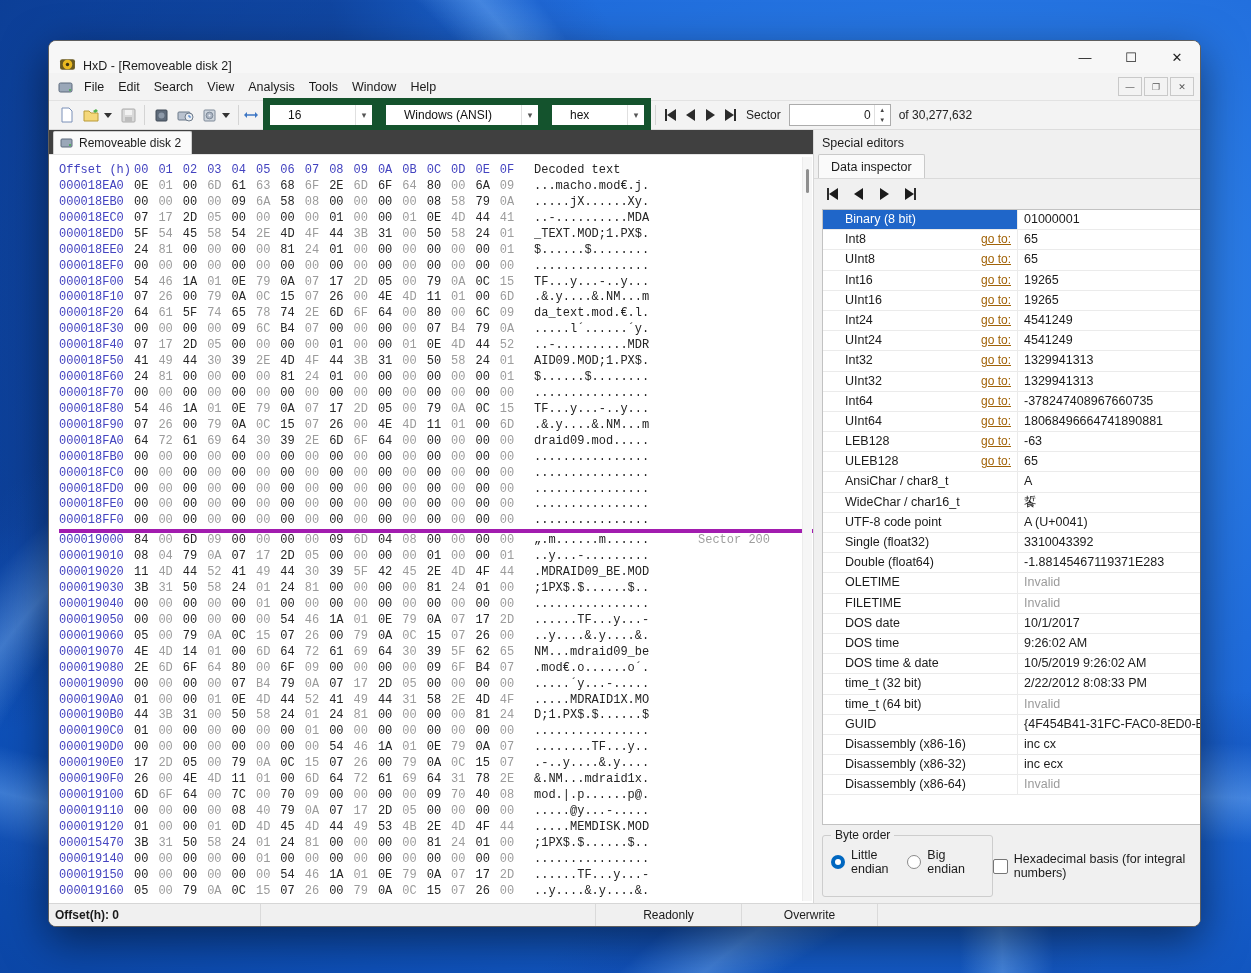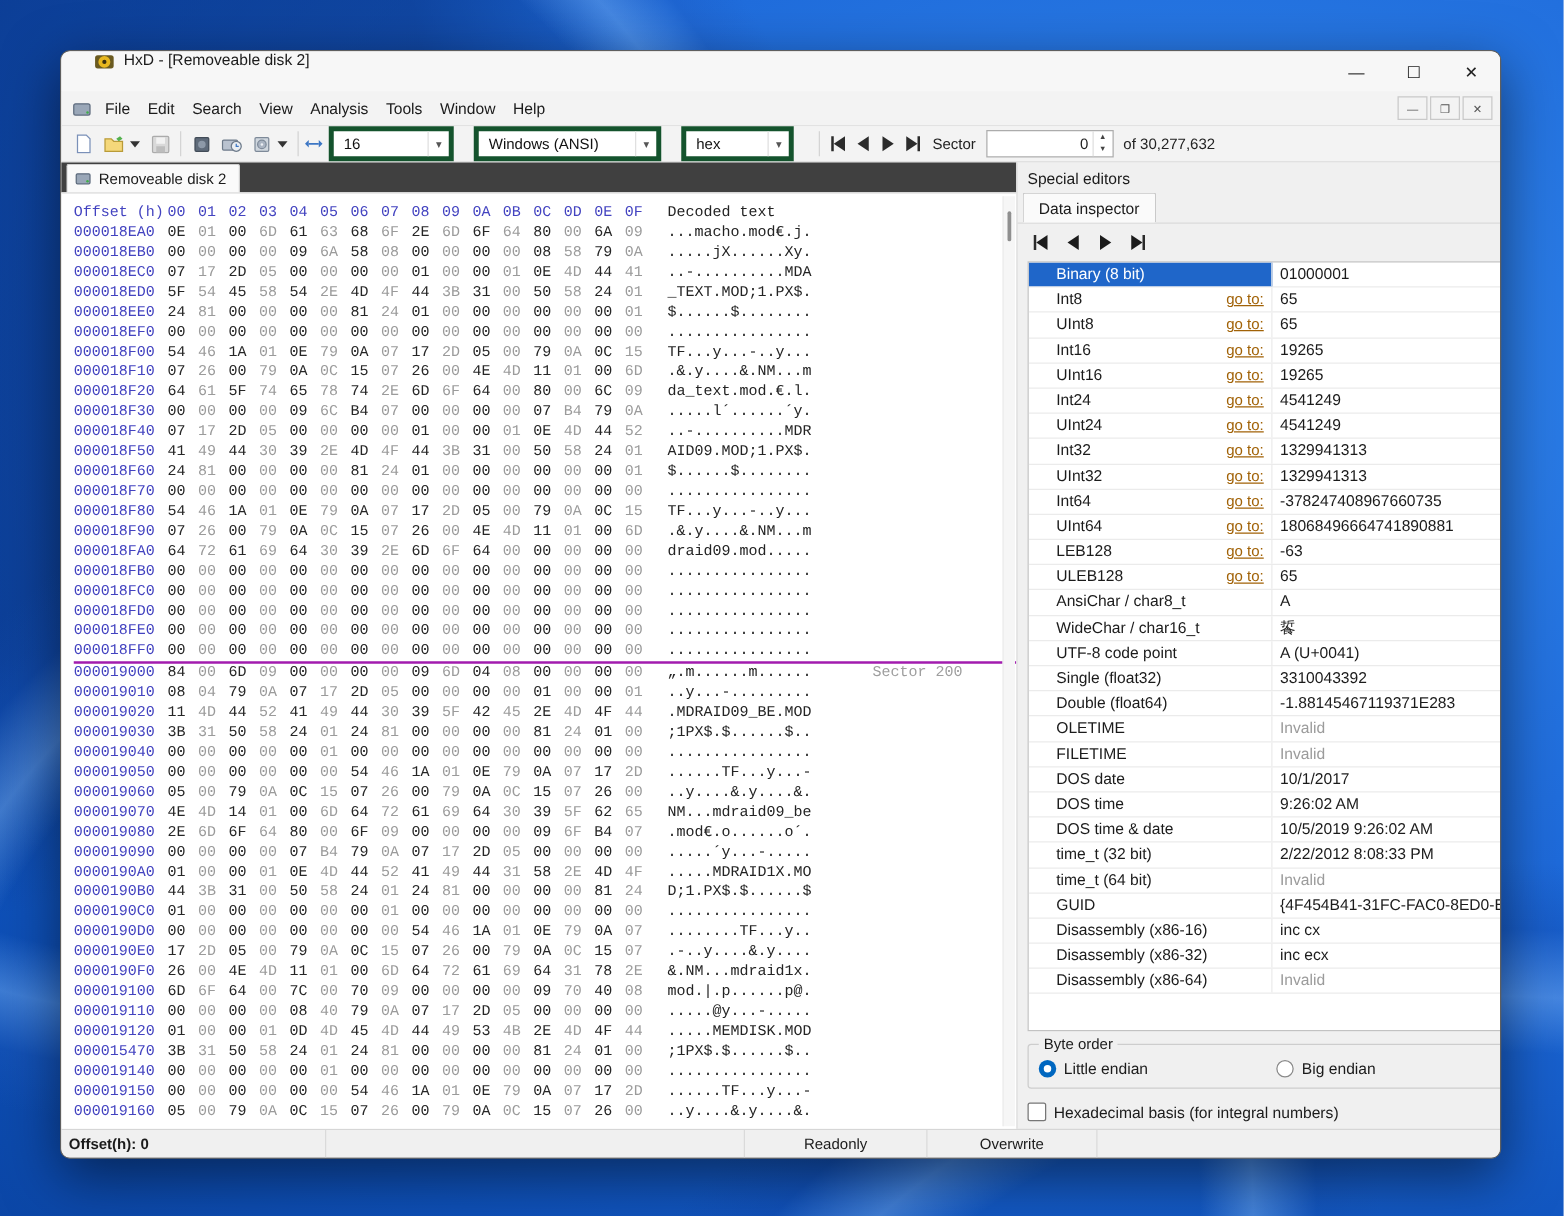--- a/index.html
+++ b/index.html
@@ -21,7 +21,7 @@
   .win{position:absolute;left:48px;top:40px;width:1151px;height:885px;background:#f3f3f3;
        border-radius:8px;border:1px solid #5f5f5f;box-shadow:0 14px 44px rgba(0,0,0,.5);
        display:flex;flex-direction:column;overflow:hidden;}
-  .titlebar{height:32px;display:flex;align-items:flex-start;background:#f7f7f7;flex:none;padding-left:26px;}
+  .titlebar{height:32px;display:flex;align-items:flex-end;background:#f7f7f7;flex:none;padding-left:10px;}
   .title-text{font-size:12.5px;color:#1b1b1b;margin-left:7px;flex:1;}
   .caption-btns{display:flex;height:100%;}
   .cap{width:46px;display:flex;align-items:center;justify-content:center;font-size:13px;color:#222;cursor:default;}

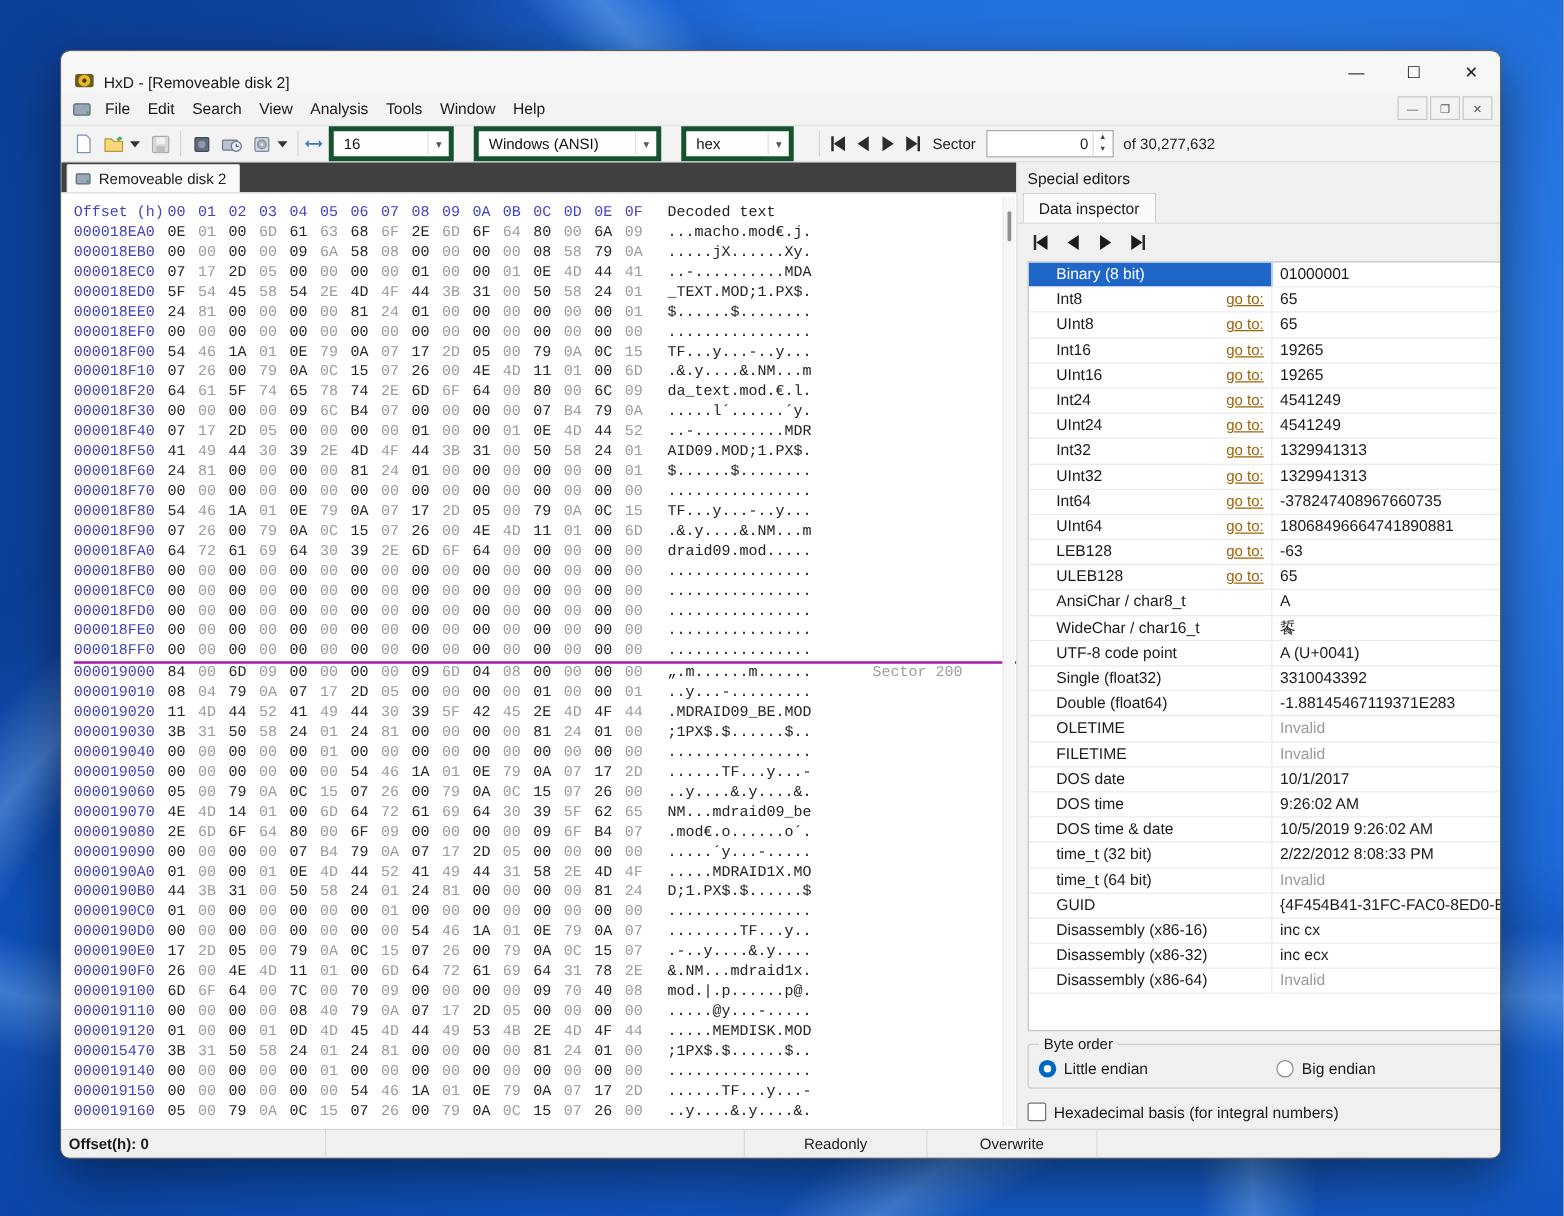--- a/index.html
+++ b/index.html
@@ -37,7 +37,7 @@
   .tbtn{width:24px;height:22px;display:flex;align-items:center;justify-content:center;}
   .tb-sep{width:1px;height:20px;background:#d4d4d4;margin:0 4px;}
   .drop-caret{width:0;height:0;border-left:4px solid transparent;border-right:4px solid transparent;border-top:5px solid #333;margin:0 4px 0 1px;}
-  .combo{height:20px;background:#fff;border:4px solid #14532d;display:flex;align-items:center;font-size:12px;color:#111;padding-left:8px;margin-right:16px;}
+  .combo{height:20px;background:#fff;border:7px solid #14532d;display:flex;align-items:center;font-size:12px;color:#111;padding-left:18px;margin-right:0;}
   .combo .chev{margin-left:auto;width:16px;height:100%;display:flex;align-items:center;justify-content:center;border-left:1px solid #e0e0e0;color:#555;font-size:9px;}
   .c16{width:84px;} .cenc{width:134px;} .chex{width:74px;gap:32px;}
   .navbtn{width:20px;height:20px;display:flex;align-items:center;justify-content:center;}

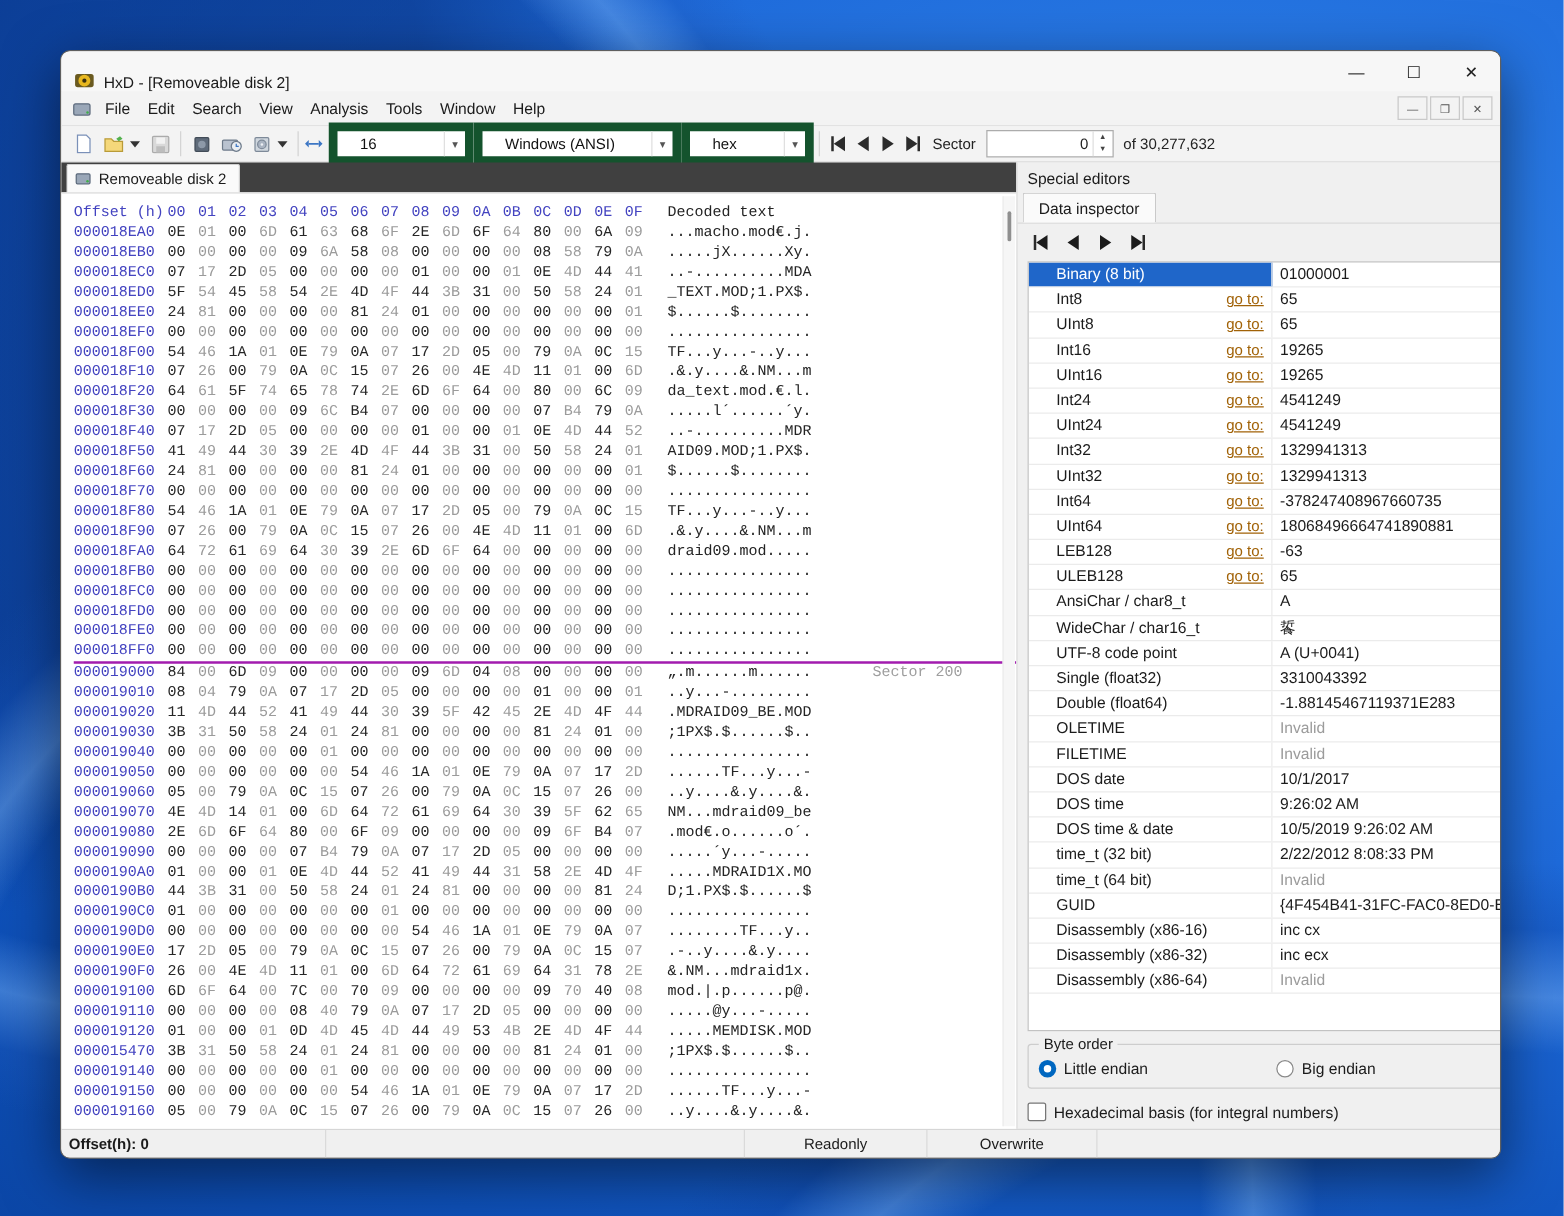--- a/index.html
+++ b/index.html
@@ -68,7 +68,7 @@
   .hex-row{display:flex;height:15.93px;line-height:15.93px;position:relative;}
   .b-dark{color:#262626;} .b-light{color:#9b9b9b;}
   .hb{color:#4343c0;}
-  .sector-break{border-top:2px solid #a21caf;}
+  .sector-break{border-top:4px solid #a21caf;}
   .row-annotation{color:#9e9e9e;margin-left:38px;white-space:pre;}
   .hex-scroll{position:absolute;top:2px;right:1px;width:9px;bottom:2px;background:#f6f6f6;border-left:1px solid #ececec;}
   .hex-thumb{position:absolute;top:12px;left:3px;width:3px;height:24px;background:#8f8f8f;border-radius:2px;}

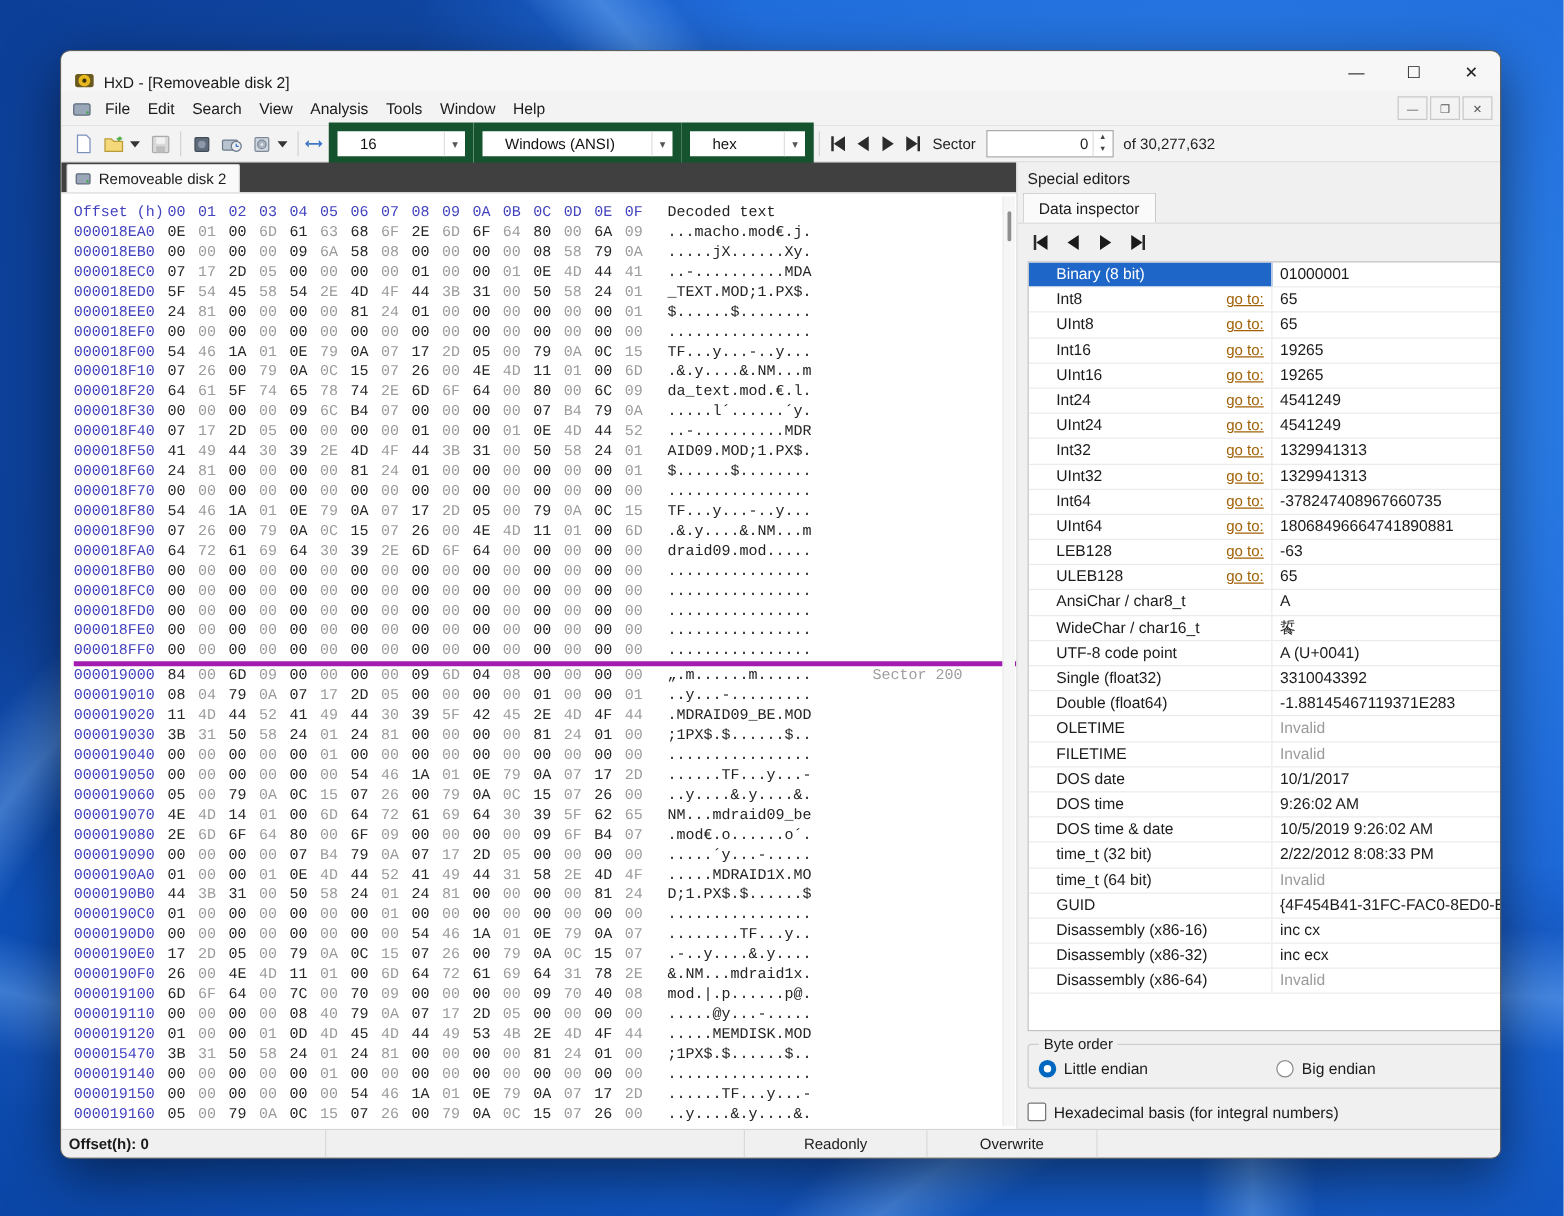--- a/index.html
+++ b/index.html
@@ -92,7 +92,7 @@
   .insp-row.selected .insp-name{background:#1f66c9;}
   .insp-row.selected .insp-name > span{color:#fff;}
   .invalid{color:#9b9b9b;}
-  .panel-bottom{flex:1;display:flex;flex-direction:column;justify-content:space-between;padding:0 10px 6px 8px;}
+  .panel-bottom{flex:1;display:flex;flex-direction:row;justify-content:center;padding:0 10px 6px 8px;}
   .groupbox{border:1px solid #cdcdcd;border-radius:3px;position:relative;padding:12px 8px 8px 8px;margin-top:10px;}
   .group-label{position:absolute;top:-8px;left:8px;background:#f0f0f0;padding:0 4px;font-size:12px;}
   .radio-row{display:flex;align-items:center;}

